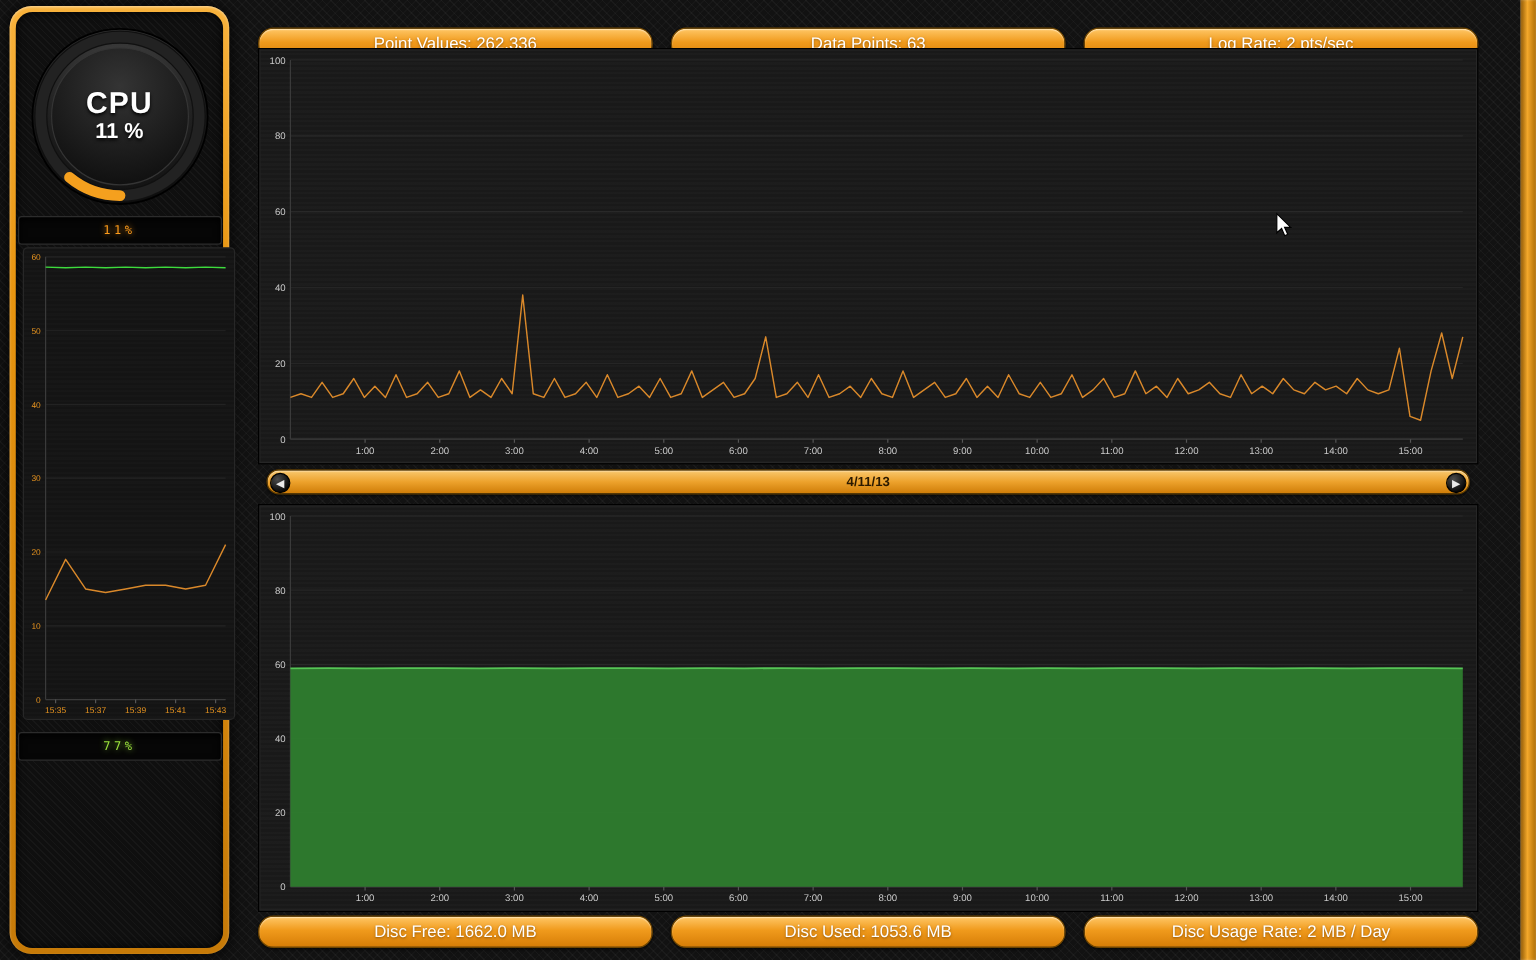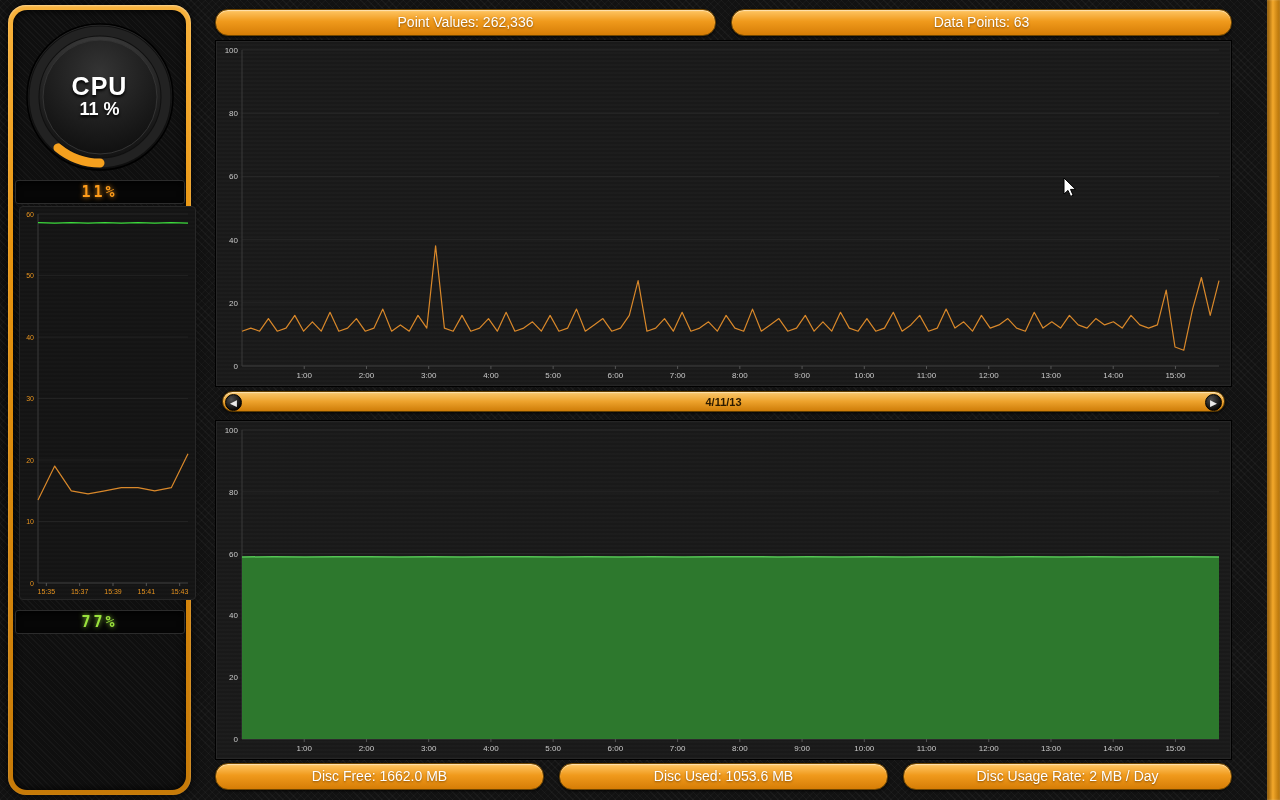--- a/index.html
+++ b/index.html
@@ -29,7 +29,7 @@
     background-image:repeating-linear-gradient(0deg,rgba(255,255,255,.012) 0 2px,transparent 2px 4px)}
   
   .stat-row{position:absolute;left:215px;width:1017px;display:flex;gap:15px}
-  .stat-row.top{top:9px}
+  .stat-row.top{top:23px}
   .stat-row.bottom{top:763px}
   .stat-pill{flex:1;height:27px;border-radius:13px;
     background:linear-gradient(180deg,#ffc766,#f09a1c 45%,#d67d06);

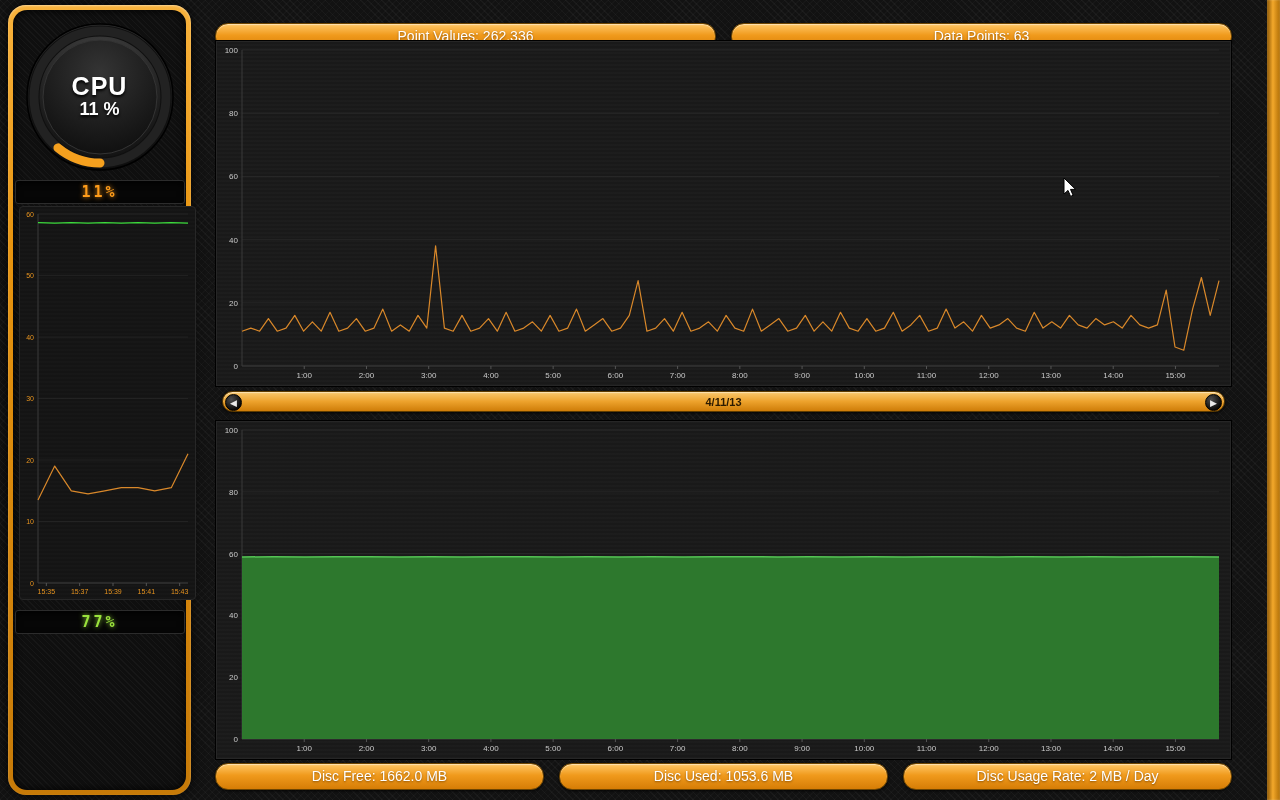--- a/index.html
+++ b/index.html
@@ -137,6 +137,7 @@
   <div class="stat-row top">
     <div class="stat-pill">Point Values: 262,336</div>
     <div class="stat-pill">Data Points: 63</div>
+    <div class="stat-pill">Log Rate: 2 pts/sec</div>
   </div>
 
   <div class="chart-panel" style="left:215px;top:40px;width:1017px;height:347px">

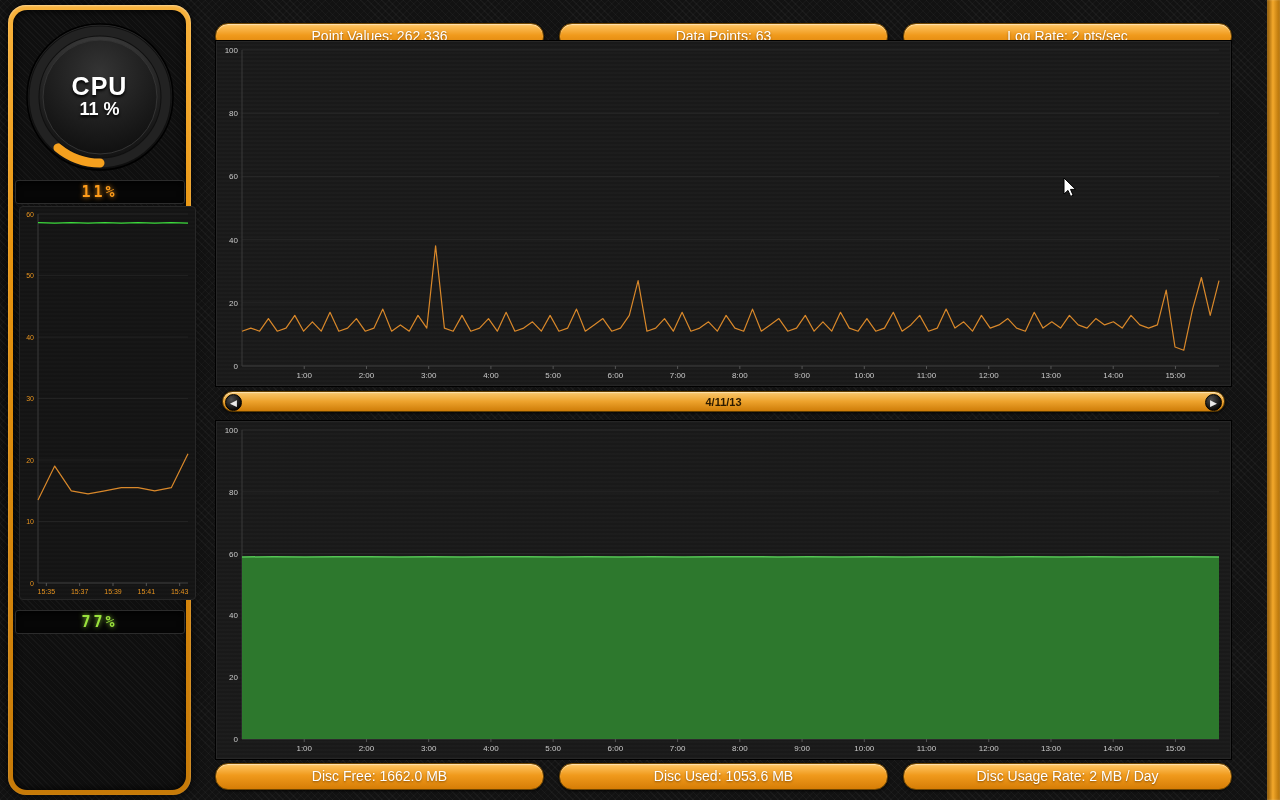--- a/index.html
+++ b/index.html
@@ -21,7 +21,7 @@
   .lcd{position:absolute;left:50%;transform:translateX(-50%);width:170px;height:24px;background:#060606;
     border:1px solid #2c2c2c;border-radius:3px;box-shadow:inset 0 2px 6px #000;
     display:flex;align-items:center;justify-content:center;
-    font-family:"DejaVu Sans Mono",monospace;font-size:15px;font-weight:bold;letter-spacing:3px}
+    font-family:"DejaVu Sans Mono",monospace;font-size:10px;font-weight:normal;letter-spacing:3px}
   .lcd.orange{color:#ff9c1a;text-shadow:0 0 5px rgba(255,156,26,.9)}
   .lcd.green{color:#9ae23c;text-shadow:0 0 5px rgba(154,226,60,.9)}
   .mini-chart{position:absolute;left:6px;top:196px;width:177px;height:394px;background:#141414;

